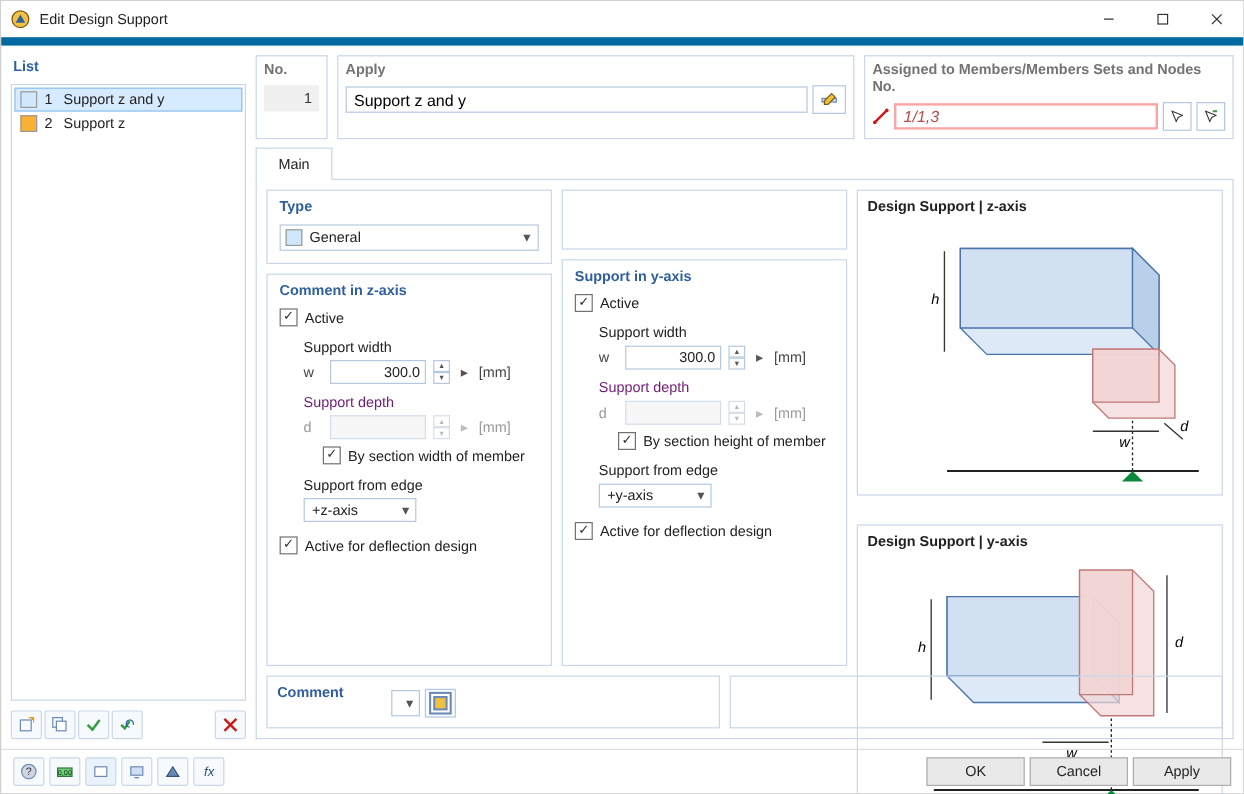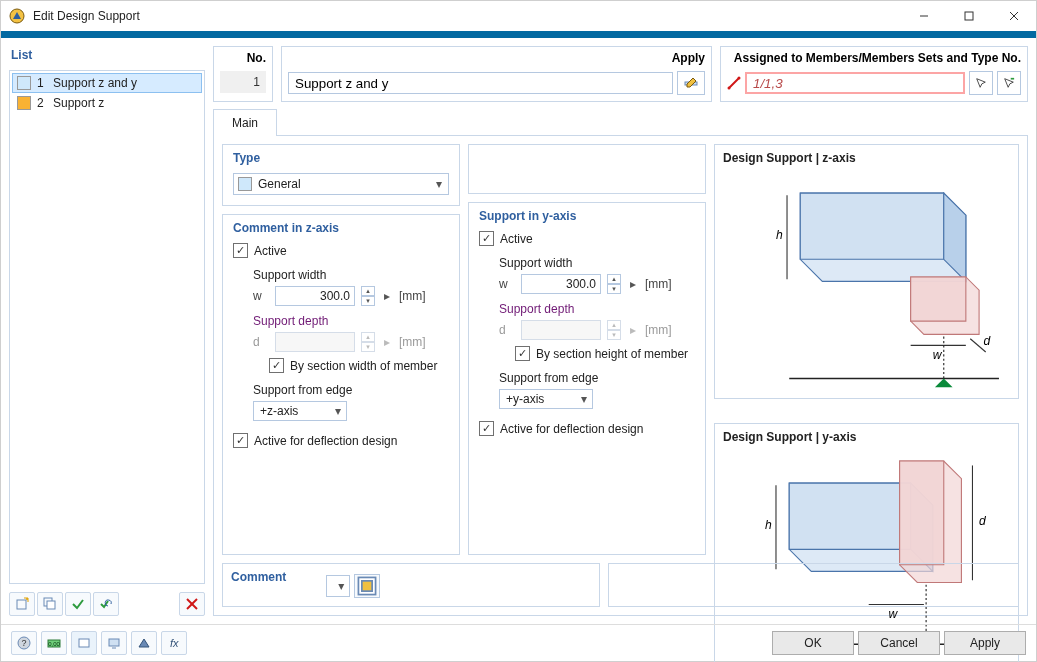--- a/index.html
+++ b/index.html
@@ -99,9 +99,8 @@
     display: flex; flex-direction: column;
   }
   .top-box .hdr {
-    color: #000000; font-weight: 600;
+    color: #737373; font-weight: 600;
     padding: 4px 6px 6px 6px;
-    text-align: right;
   }
   .top-box .body {
     padding: 0 6px 6px 6px;

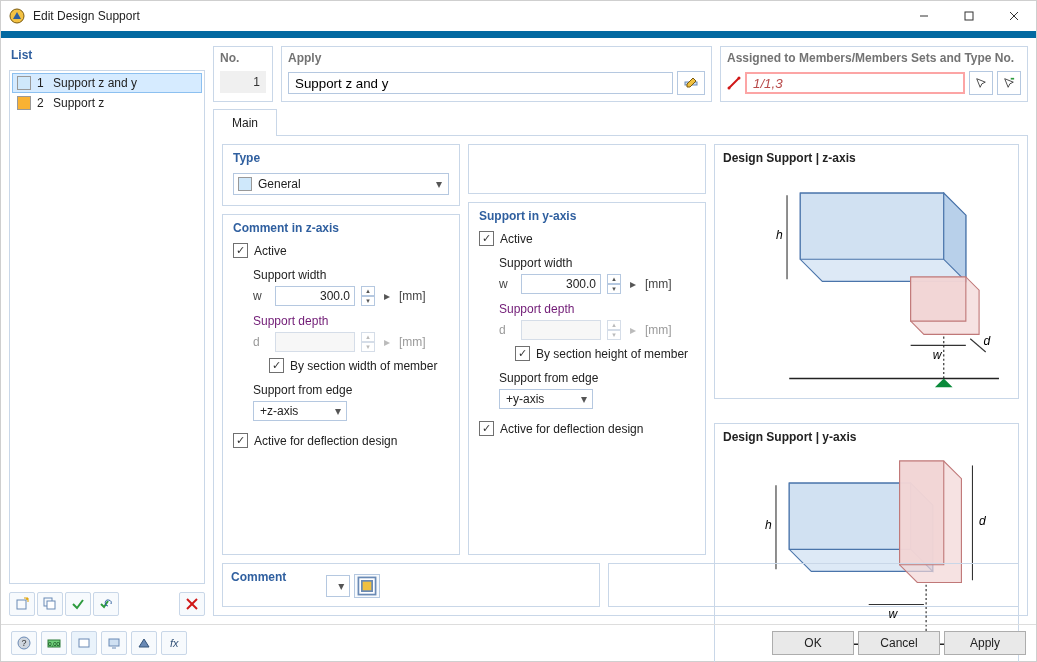--- a/index.html
+++ b/index.html
@@ -364,7 +364,7 @@
           </div>
         </div>
         <div class="top-box assigned-box">
-          <div class="hdr">Assigned to Members/Members Sets and Type No.</div>
+          <div class="hdr">Assigned to Members/Members Sets and Nodes No.</div>
           <div class="body">
             <svg width="14" height="14">
                 <line x1="2" y1="12" x2="12" y2="2" stroke="#d01717" stroke-width="2"></line>

